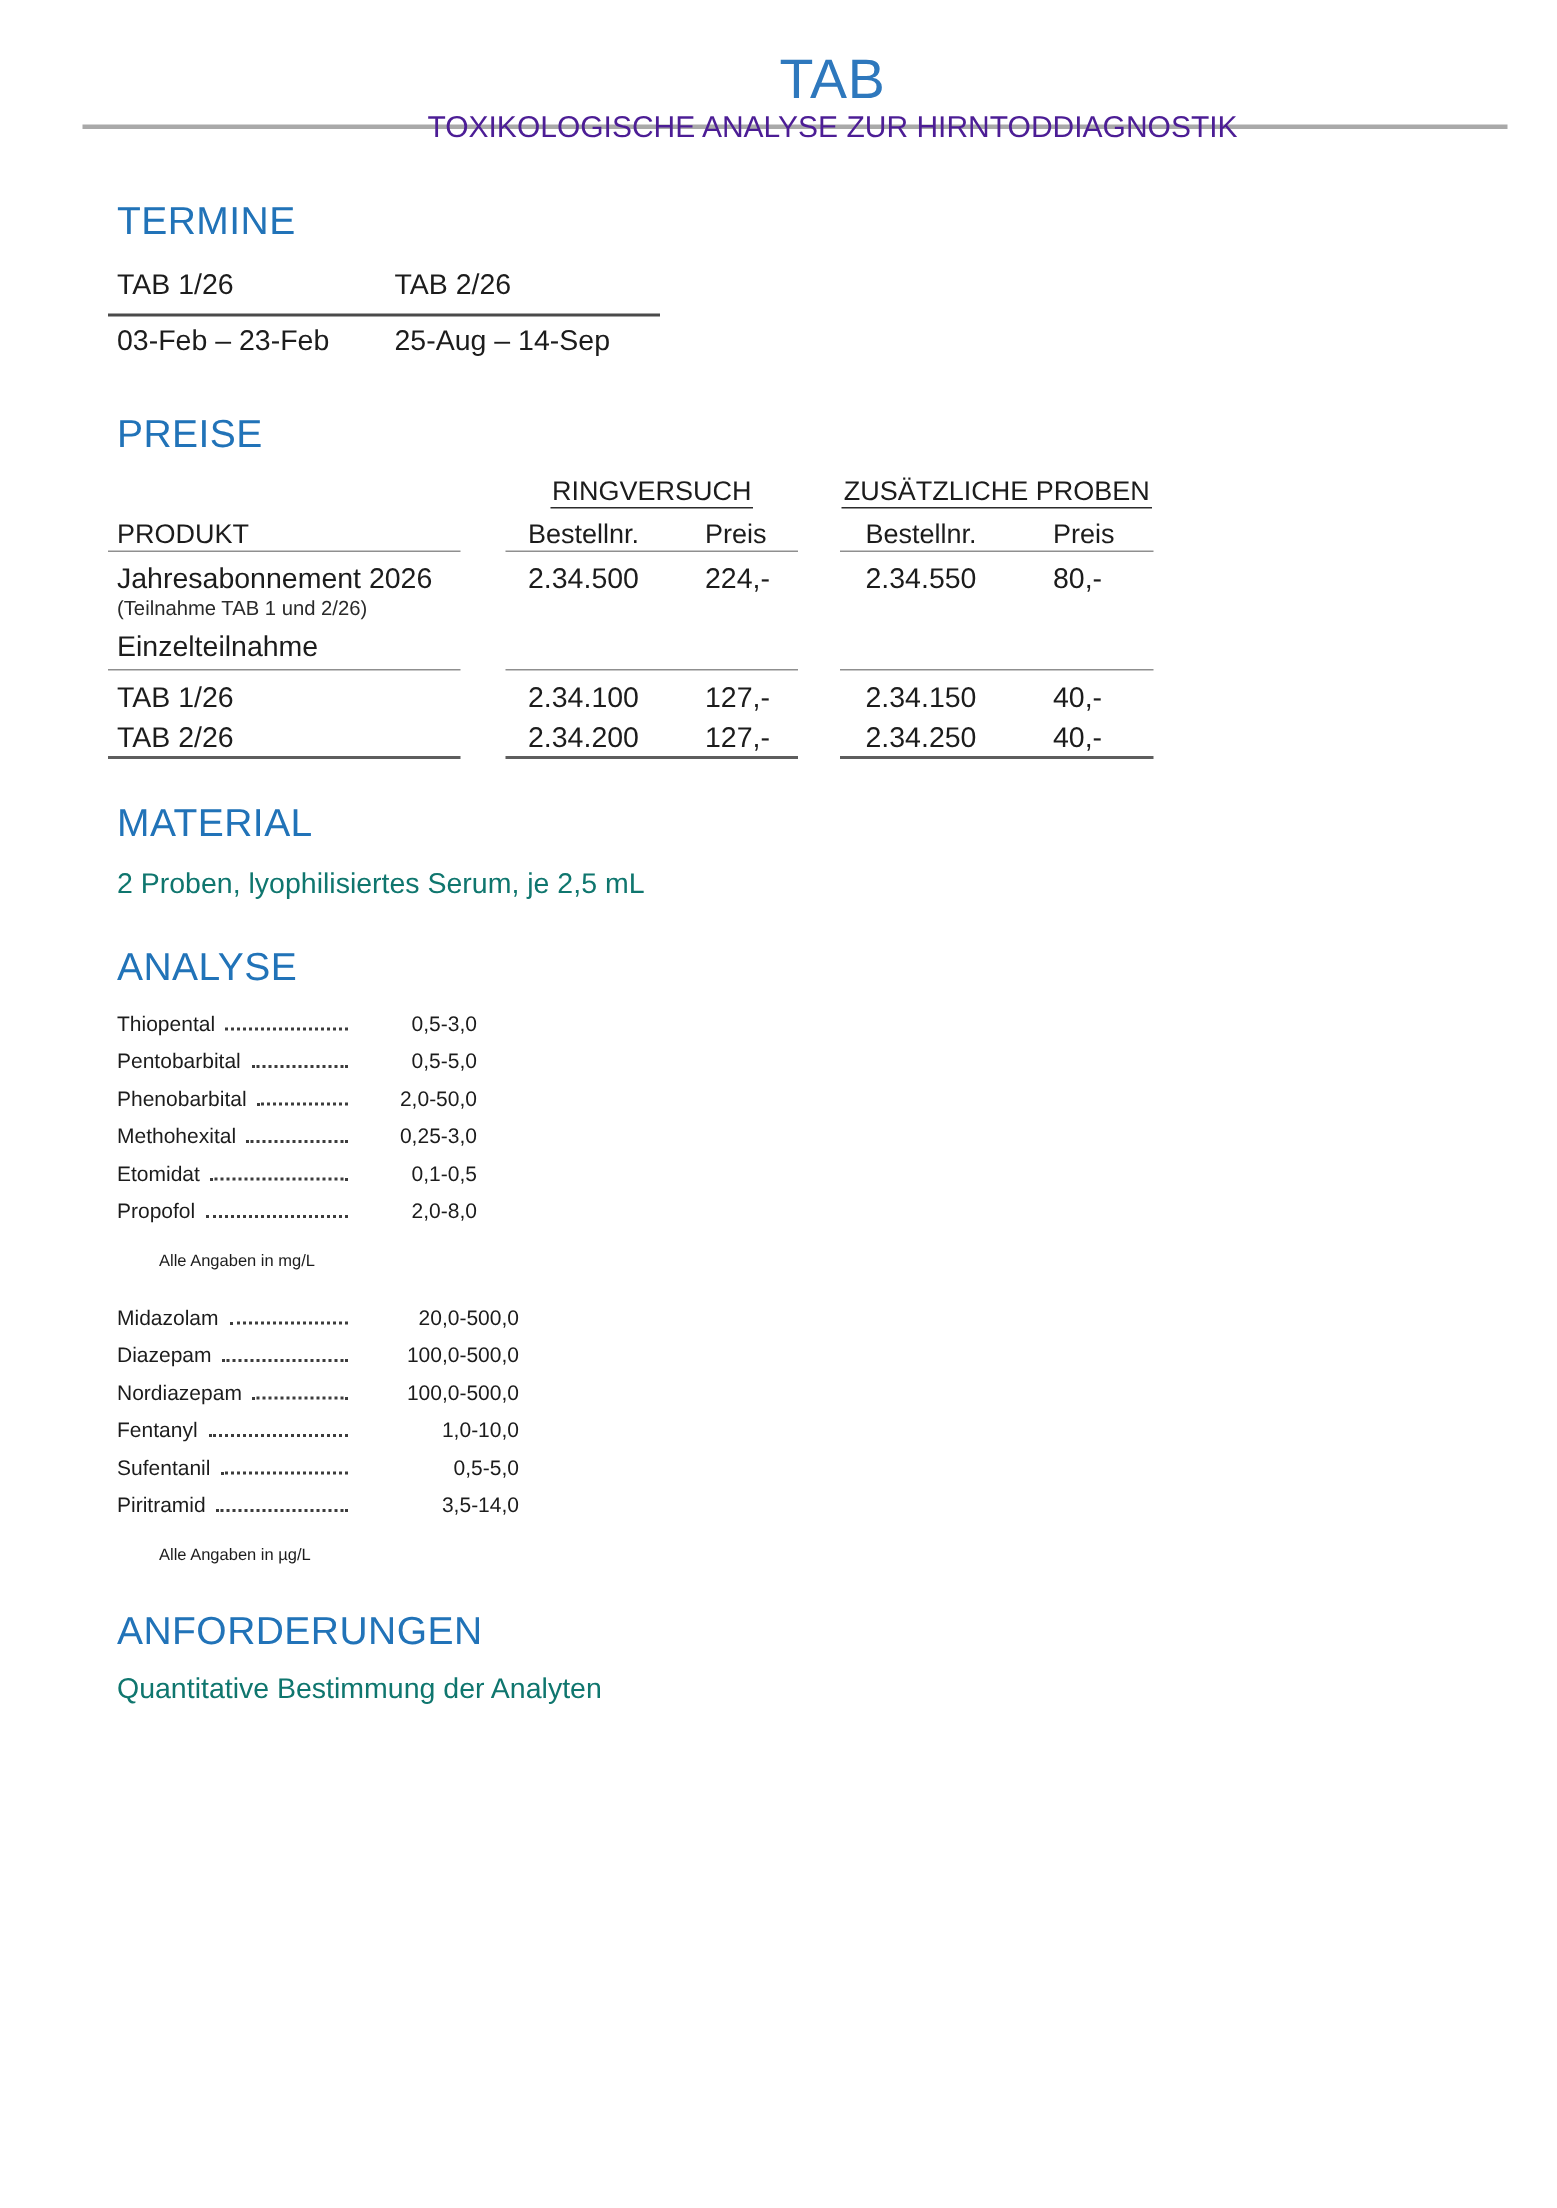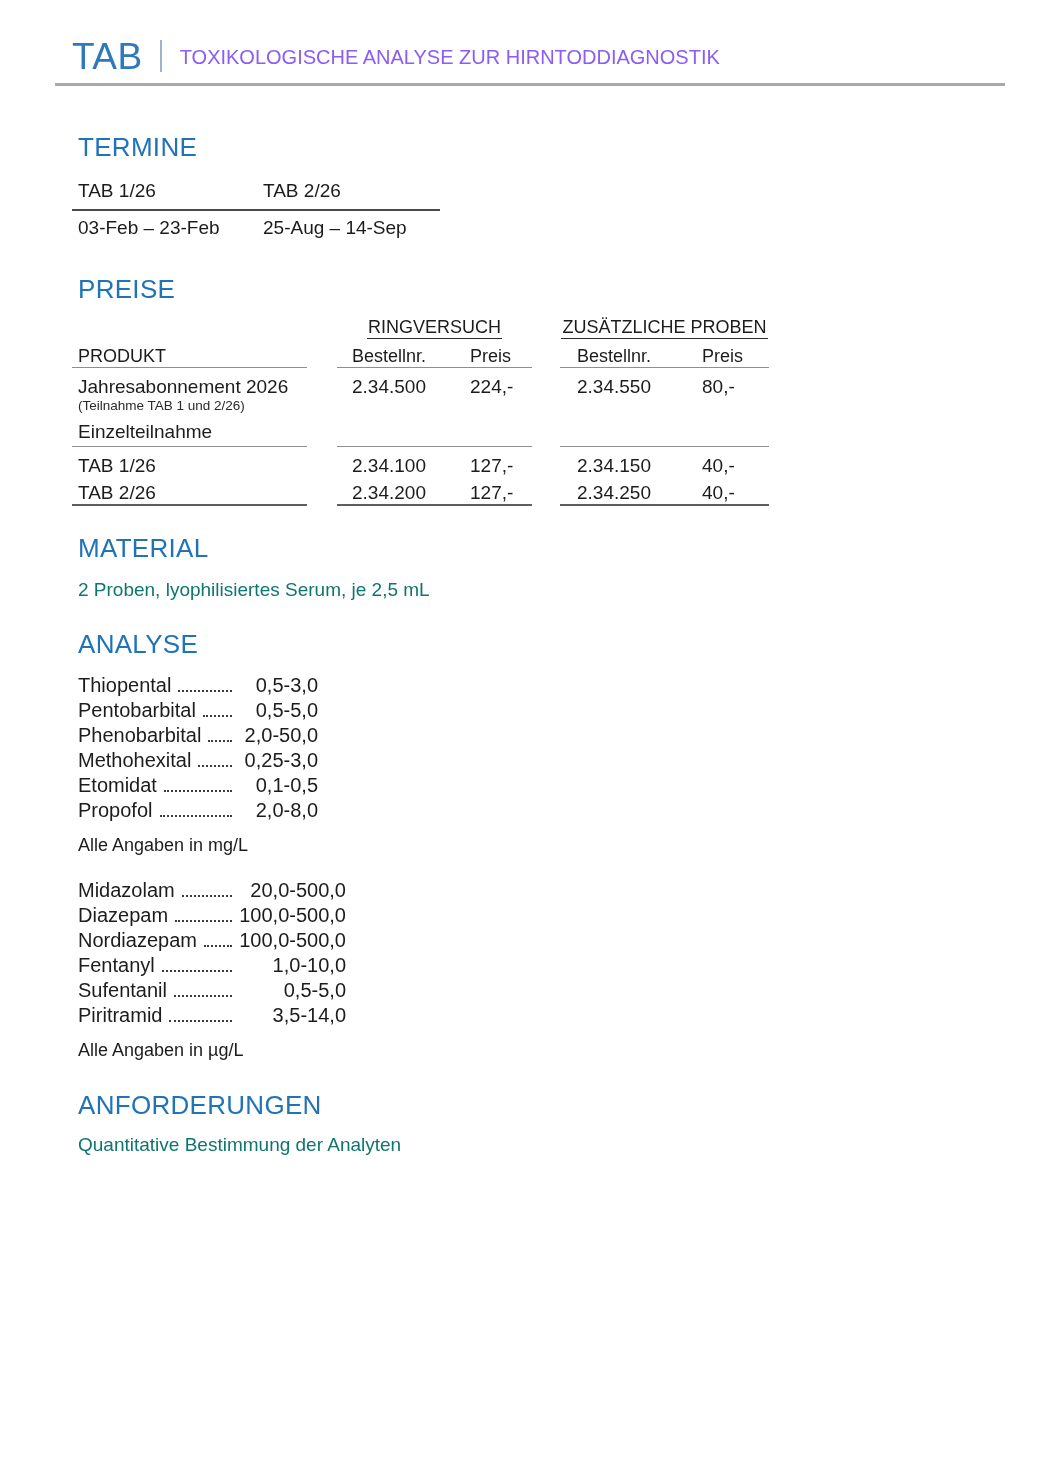--- a/index.html
+++ b/index.html
@@ -12,7 +12,7 @@
     overflow: hidden;
   }
   
-  .header { display: flex; align-items: center; margin: 34px 0 0 72px; height: 44px; }
+  .header { display: flex; align-items: center; margin: 34px 0 0 72px; height: 44px; flex-direction: column; }
   .logo { font-size: 37px; color: #2e78bd; letter-spacing: 0.5px; line-height: 1; }
   .header-divider { width: 2px; height: 32px; background: #9db4cd; margin: 0 18px 0 17px; }
   .doc-title { font-size: 20px; color: #8b5cf6; letter-spacing: 0px; padding-top: 3px; text-align: center; }

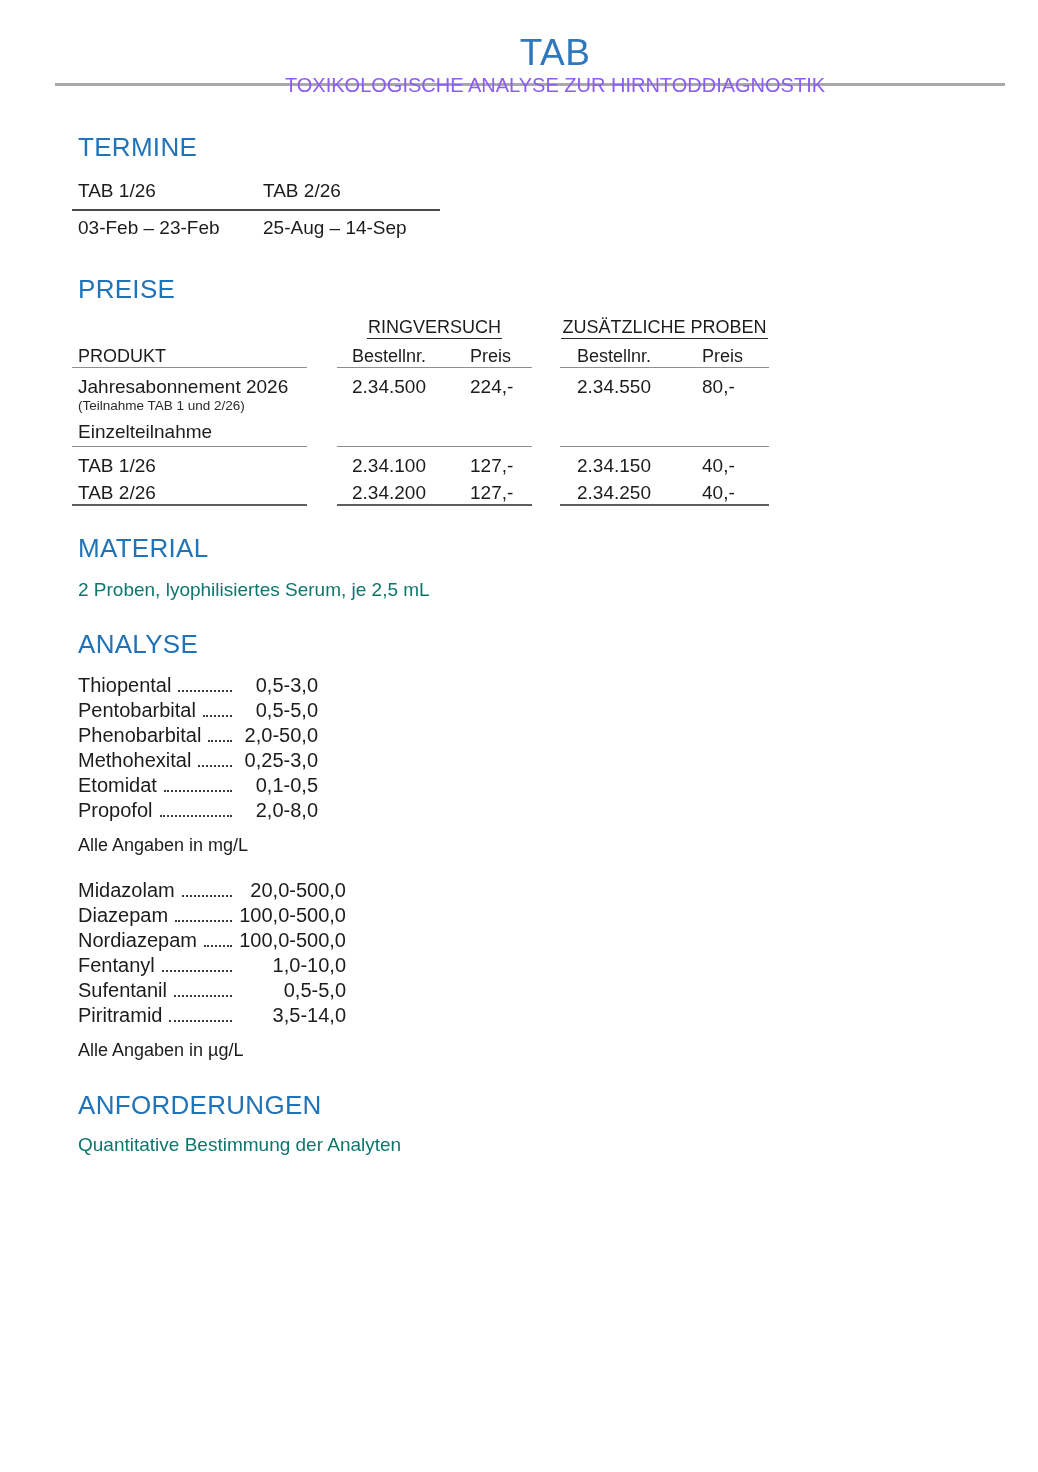--- a/index.html
+++ b/index.html
@@ -15,7 +15,7 @@
   .header { display: flex; align-items: center; margin: 34px 0 0 72px; height: 44px; flex-direction: column; }
   .logo { font-size: 37px; color: #2e78bd; letter-spacing: 0.5px; line-height: 1; }
   .header-divider { width: 2px; height: 32px; background: #9db4cd; margin: 0 18px 0 17px; }
-  .doc-title { font-size: 20px; color: #8b5cf6; letter-spacing: 0px; padding-top: 3px; text-align: center; }
+  .doc-title { font-size: 20px; color: #4c1d95; letter-spacing: 0px; padding-top: 3px; text-align: center; }
   .header-rule { margin: 5px 0 0 55px; width: 950px; height: 3px; background: #a9a9a9; }
 
   

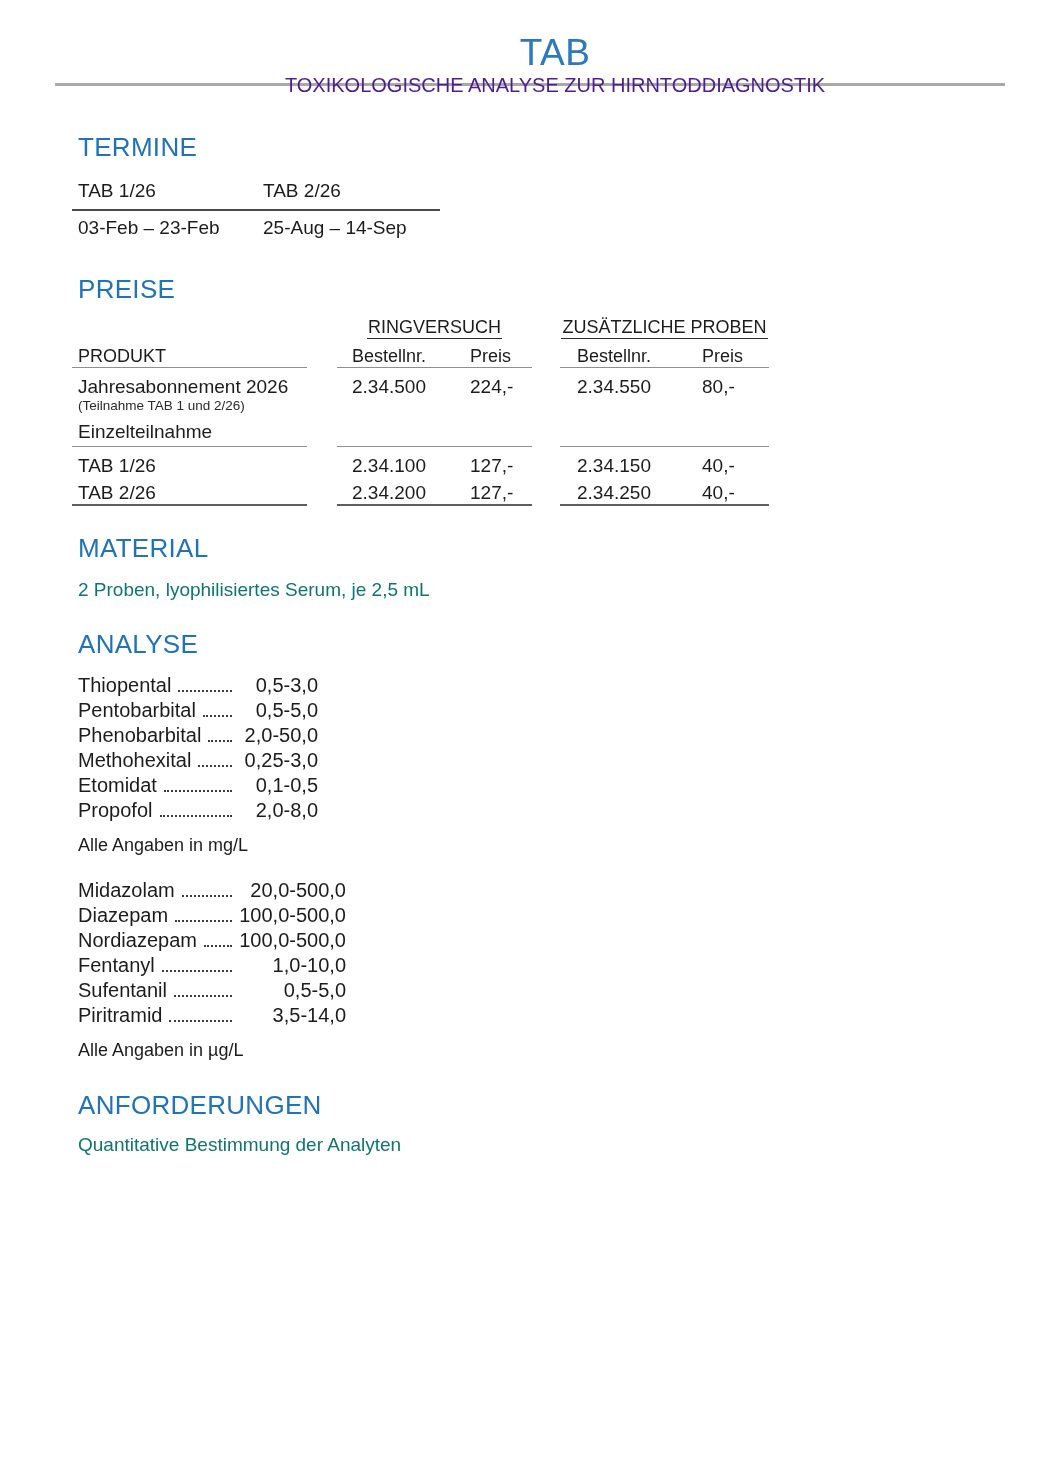--- a/index.html
+++ b/index.html
@@ -64,7 +64,7 @@
 
   
   .an-list { margin: 14px 0 0 78px; }
-  .an-row { display: flex; align-items: baseline; font-size: 20px; height: 25px; }
+  .an-row { display: flex; align-items: baseline; font-size: 14px; height: 25px; }
   .an-list-1 .an-row { width: 240px; }
   .an-list-2 .an-row { width: 268px; }
   .an-name { white-space: nowrap; }

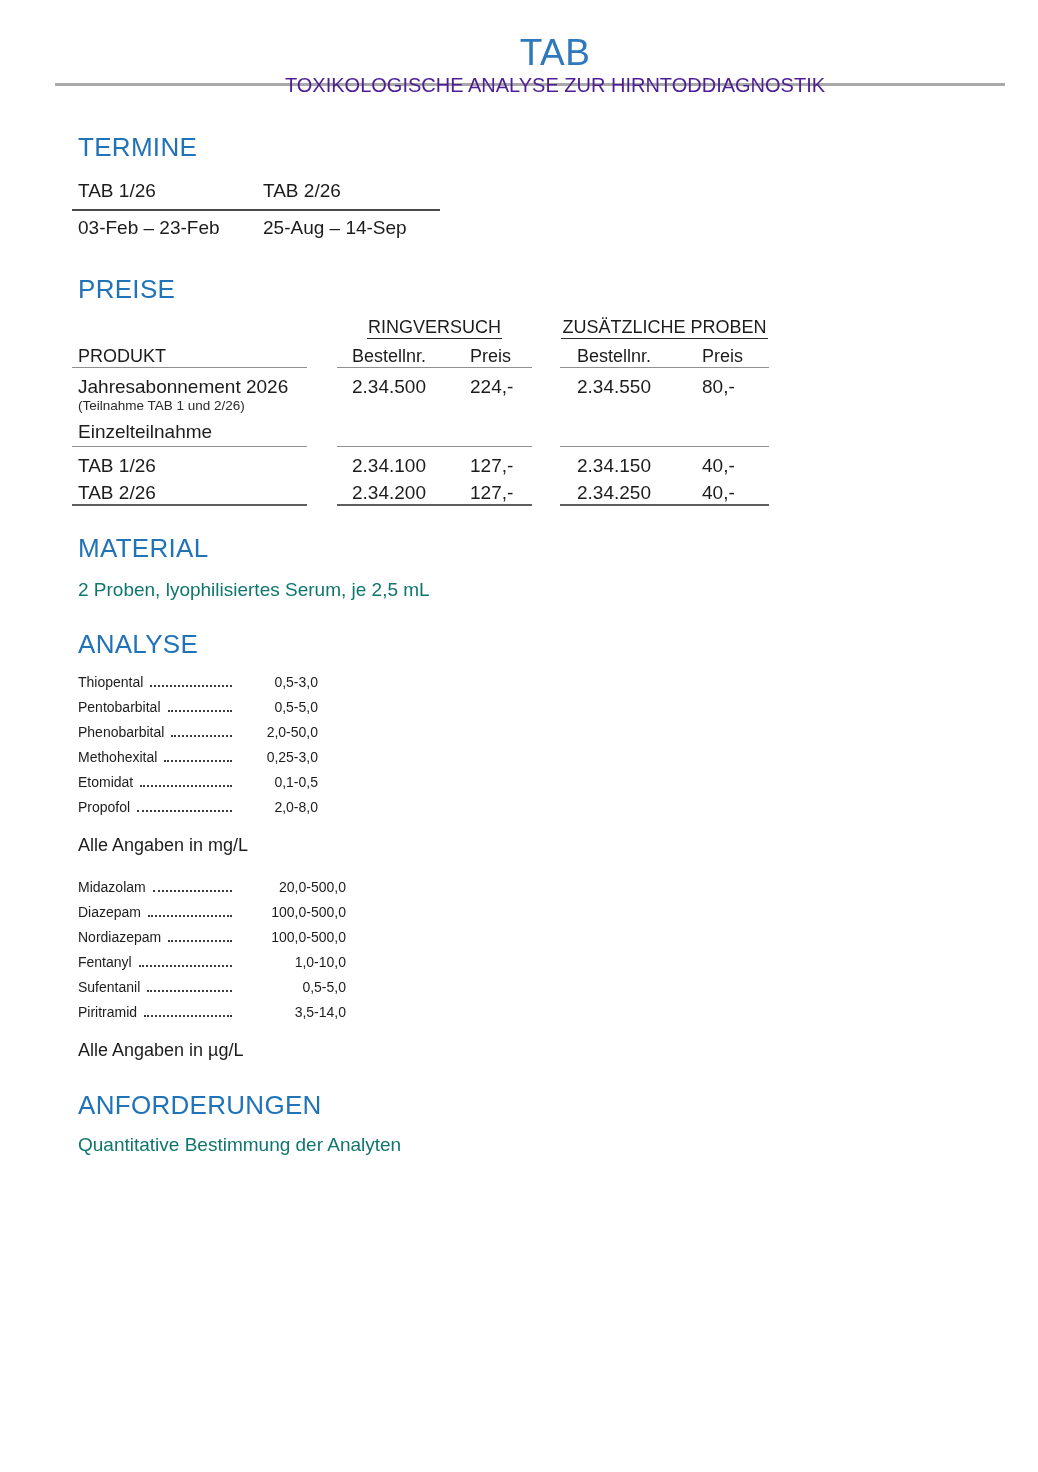--- a/index.html
+++ b/index.html
@@ -72,7 +72,7 @@
   .an-val { text-align: right; white-space: nowrap; }
   .an-list-1 .an-val { width: 82px; }
   .an-list-2 .an-val { width: 110px; }
-  .unit-note { font-size: 18px; margin: 11px 0 0 78px; color: #1c1c1c; }
+  .unit-note { font-size: 11px; margin: 11px 0 0 106px; color: #1c1c1c; }
   .an-list-2 { margin-top: 23px; }
   .material-text { margin-top: 15px; }
   .anforderungen-text { margin-top: 14px; }

